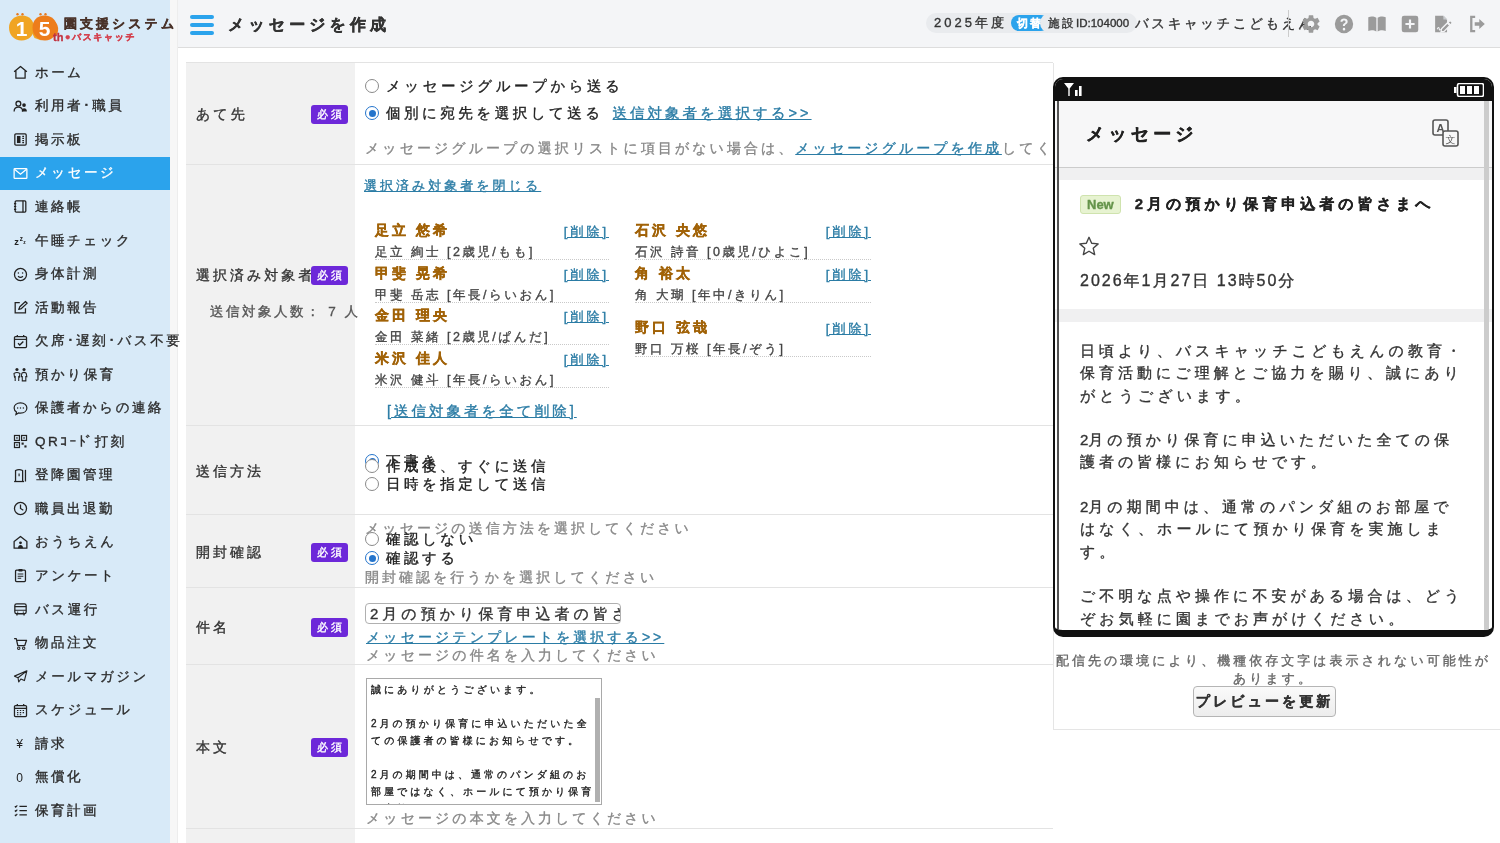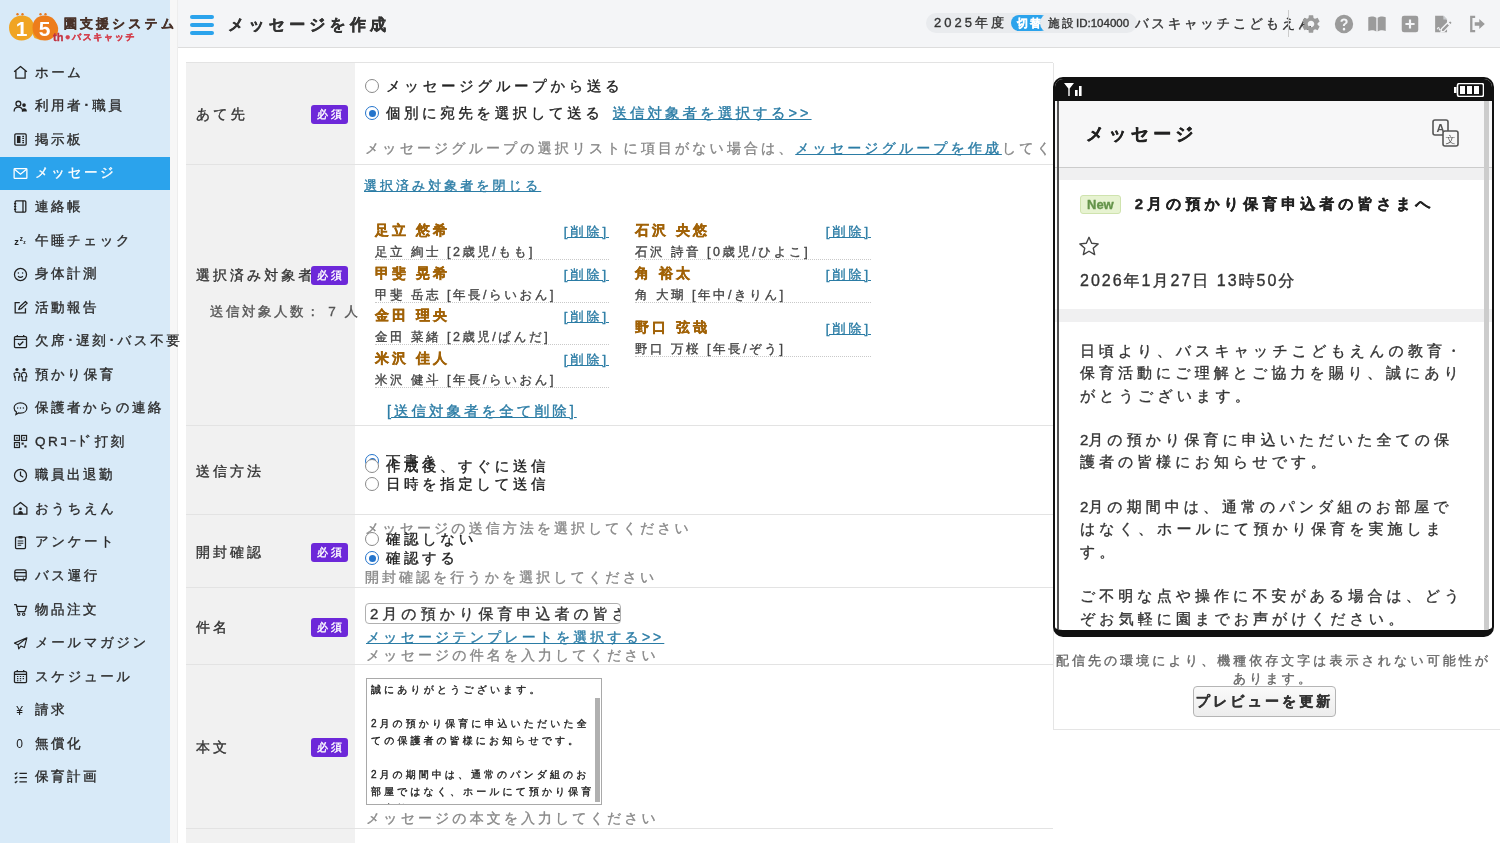--- a/index.html
+++ b/index.html
@@ -173,6 +173,15 @@
         <rect x="17.5" y="17.5" width="3" height="3" fill="#222"></rect>
       </svg>
       <span>QRｺｰﾄﾞ打刻</span>
+    </div>
+    <div class="mi">
+      <svg viewBox="0 0 24 24">
+        <path d="M5 20.5 V5 Q10 2.5 15 5 V20.5" fill="none" stroke="#222" stroke-width="1.8"></path>
+        <path d="M3 20.5 H17" stroke="#222" stroke-width="1.8"></path>
+        <path d="M19 4 V20.5" stroke="#222" stroke-width="1.8"></path>
+        <path d="M10 9 V13" stroke="#222" stroke-width="1.6"></path>
+      </svg>
+      <span>登降園管理</span>
     </div>
     <div class="mi">
       <svg viewBox="0 0 24 24">

